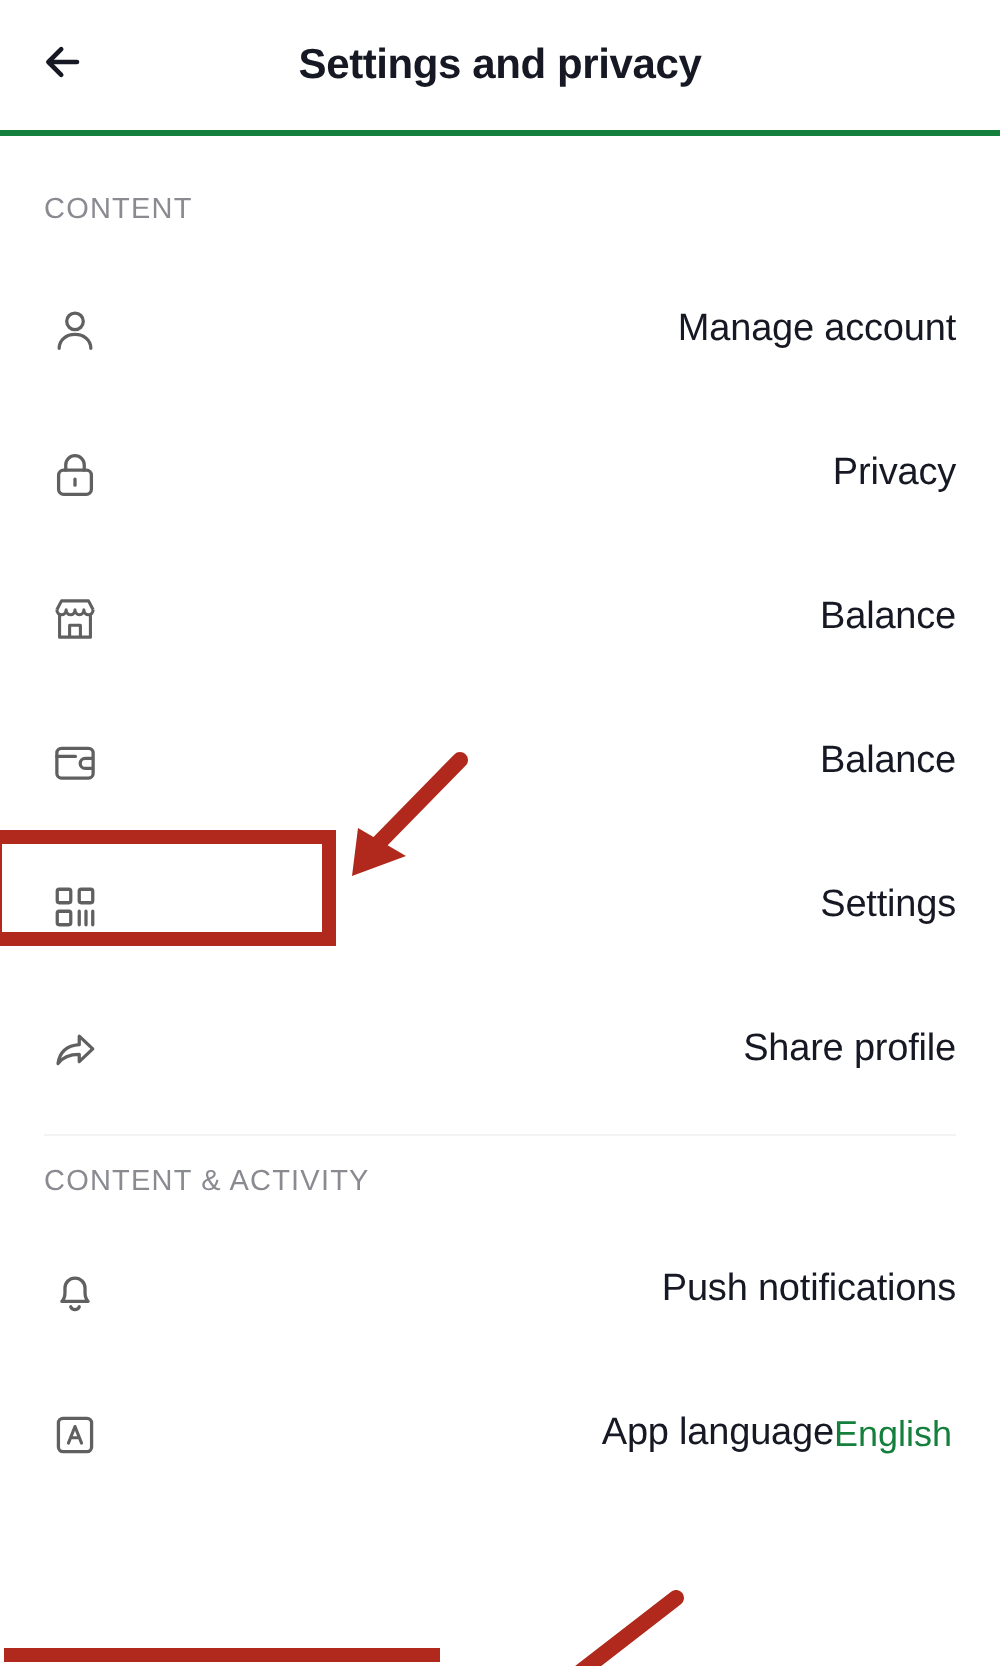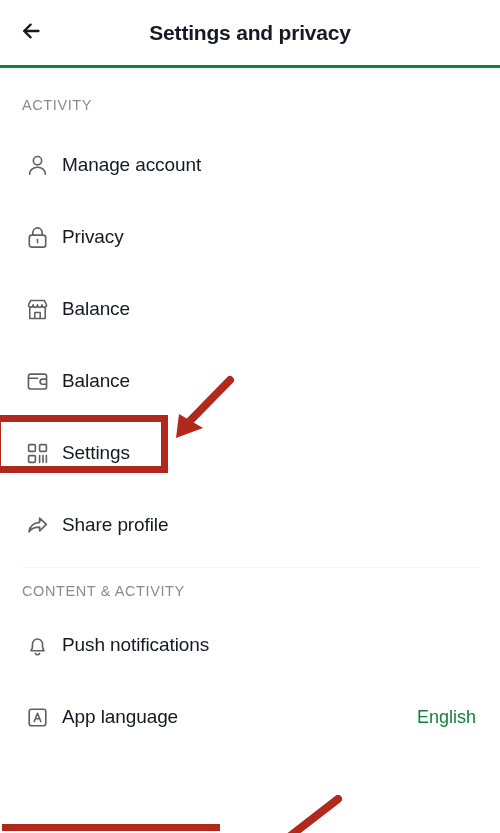--- a/index.html
+++ b/index.html
@@ -153,7 +153,7 @@
     <div class="header-title">Settings and privacy</div>
   </div>
 
-  <div class="section-label section-first">ACTIVITY</div>
+  <div class="section-label section-first">CONTENT</div>
 
   <div class="row">
     <span class="row-icon">

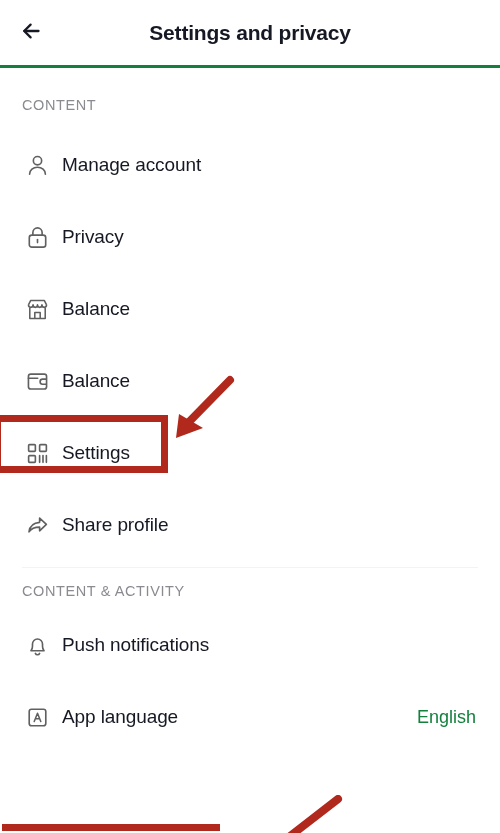--- a/index.html
+++ b/index.html
@@ -88,11 +88,12 @@
     color: #606060;
   }
   .row-label {
-    margin-left: 10px;
+    margin-left: 16px;
     font-size: 19px;
     color: #161823;
     flex: 1 1 auto;
     letter-spacing: -0.1px;
+    text-align: right;
   }
   .row-value {
     font-size: 18px;

